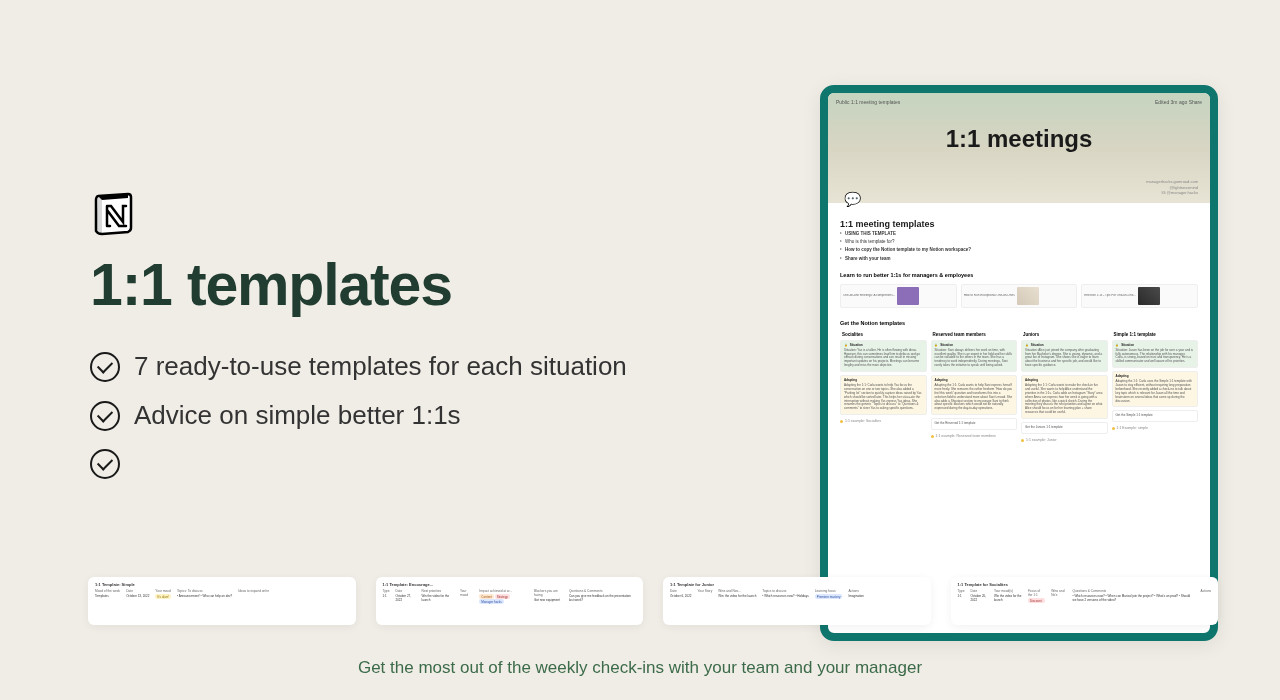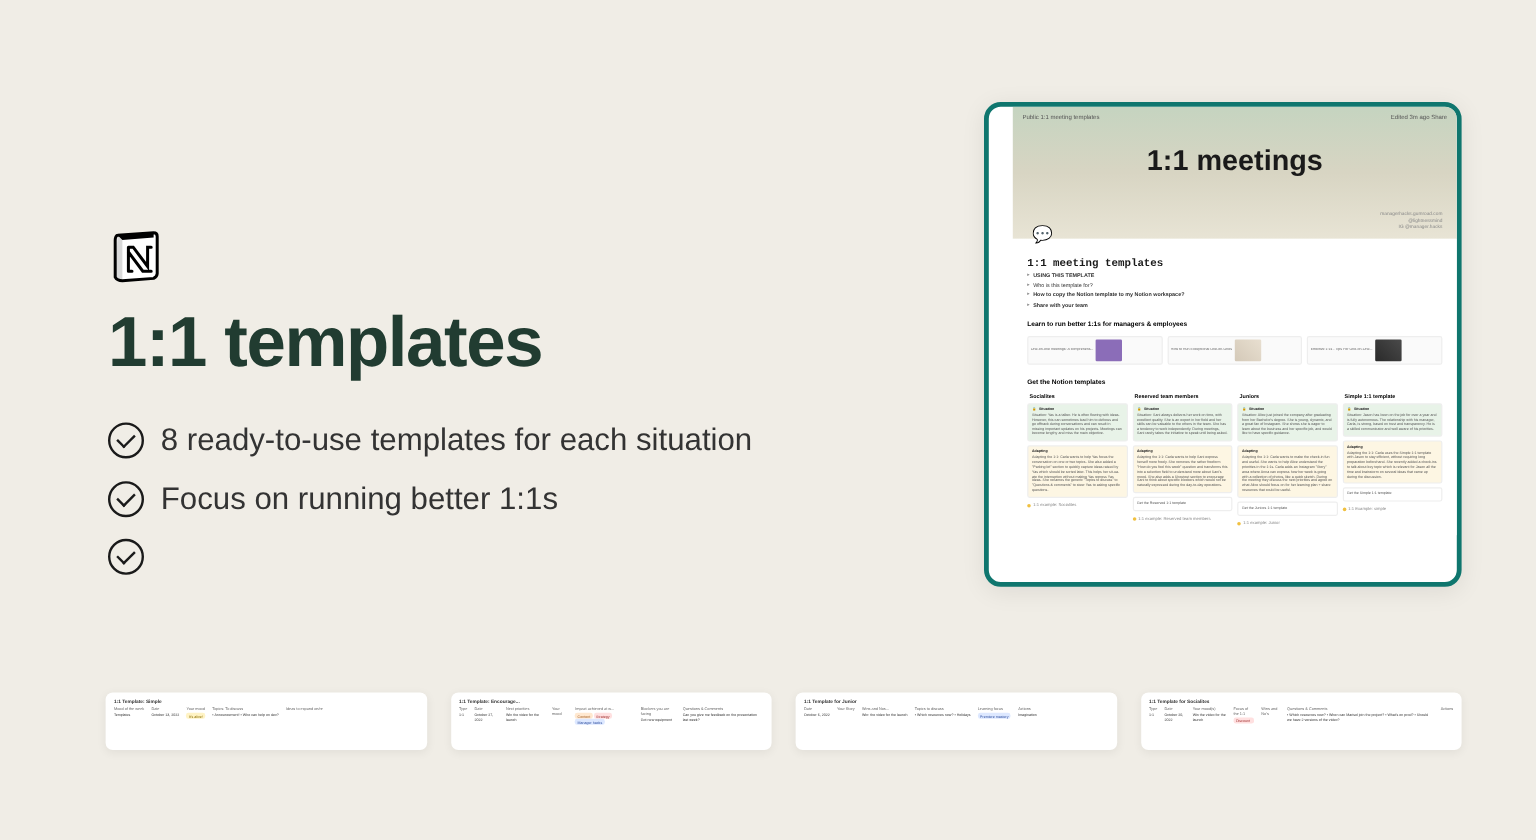--- a/index.html
+++ b/index.html
@@ -78,13 +78,12 @@
   right: 62px;
   top: 85px;
   width: 398px;
-  height: 404px;
-  border: 4px solid #0f766e;
+  height: 556px;
+  border: 8px solid #0f766e;
   border-radius: 14px;
   background: #fff;
   overflow: hidden;
   box-shadow: 0 4px 20px rgba(0,0,0,0.08);
-  padding-left: 20px;
 }
 .preview-header {
   height: 110px;

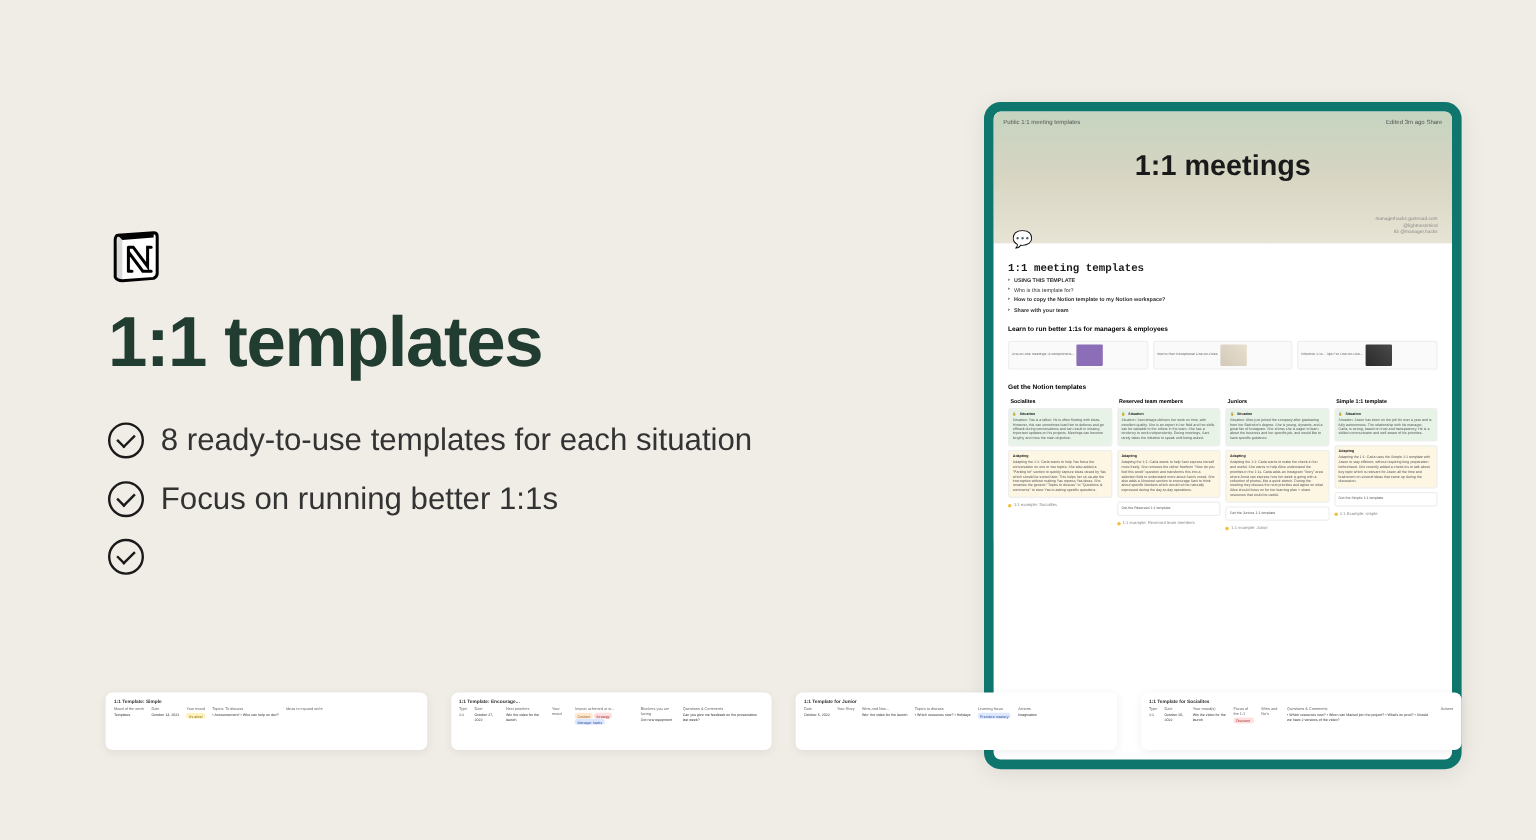--- a/index.html
+++ b/index.html
@@ -138,7 +138,6 @@
   font-weight: 700;
   color: #1a1a1a;
   margin-bottom: 1px;
-  font-family: Liberation Mono, monospace;
 }
 .preview-section-title.first {
   padding-top: 16px;

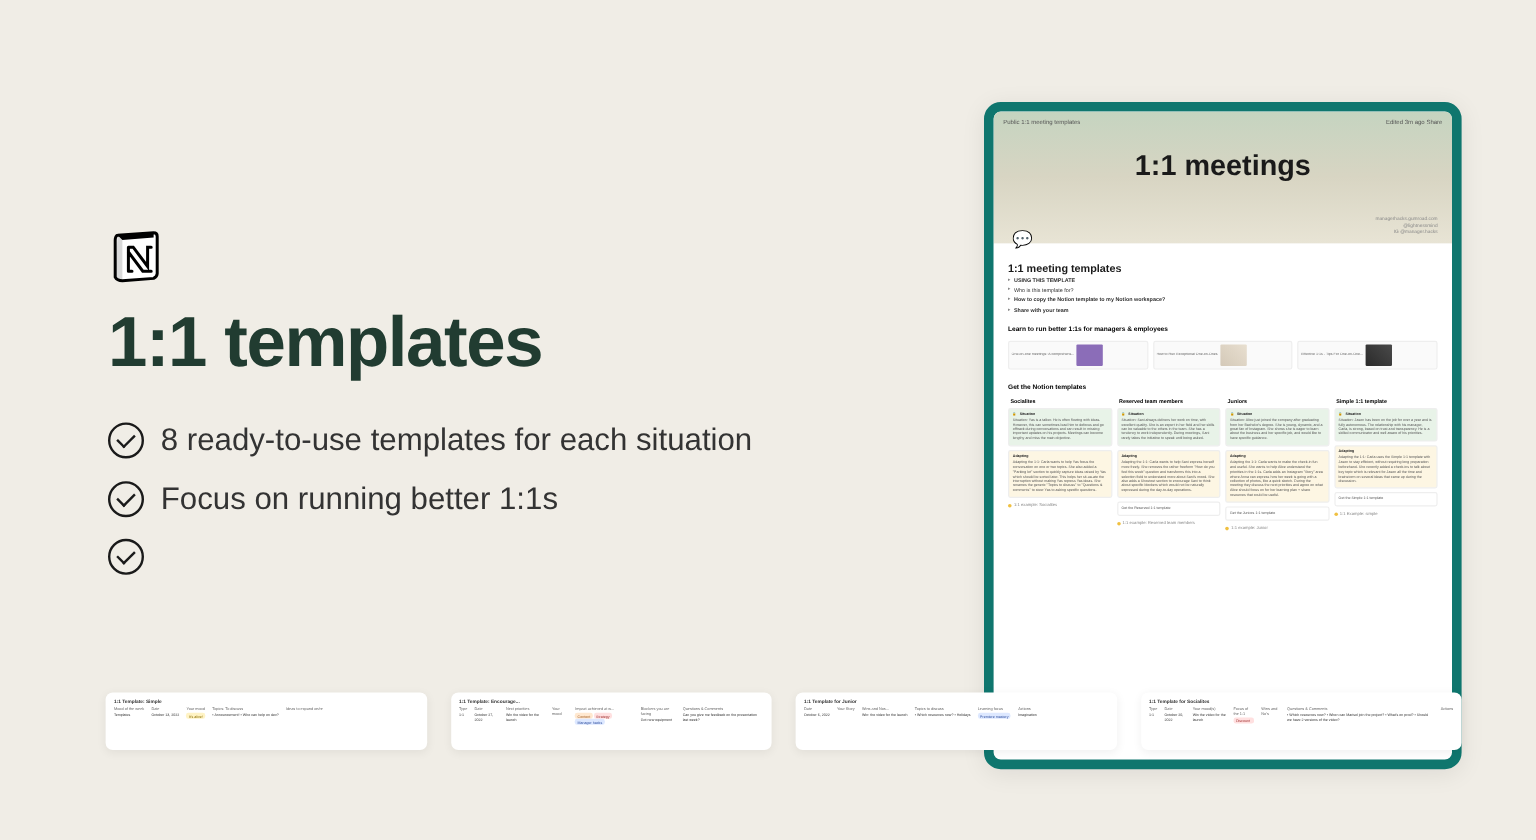--- a/index.html
+++ b/index.html
@@ -313,7 +313,7 @@
     <div class="features">
       <div class="feature-item">
         <div class="check-icon"></div>
-        <div class="feature-text">8 ready-to-use templates for each situation</div>
+        <div class="feature-text">7 ready-to-use templates for each situation</div>
       </div>
       <div class="feature-item">
         <div class="check-icon"></div>

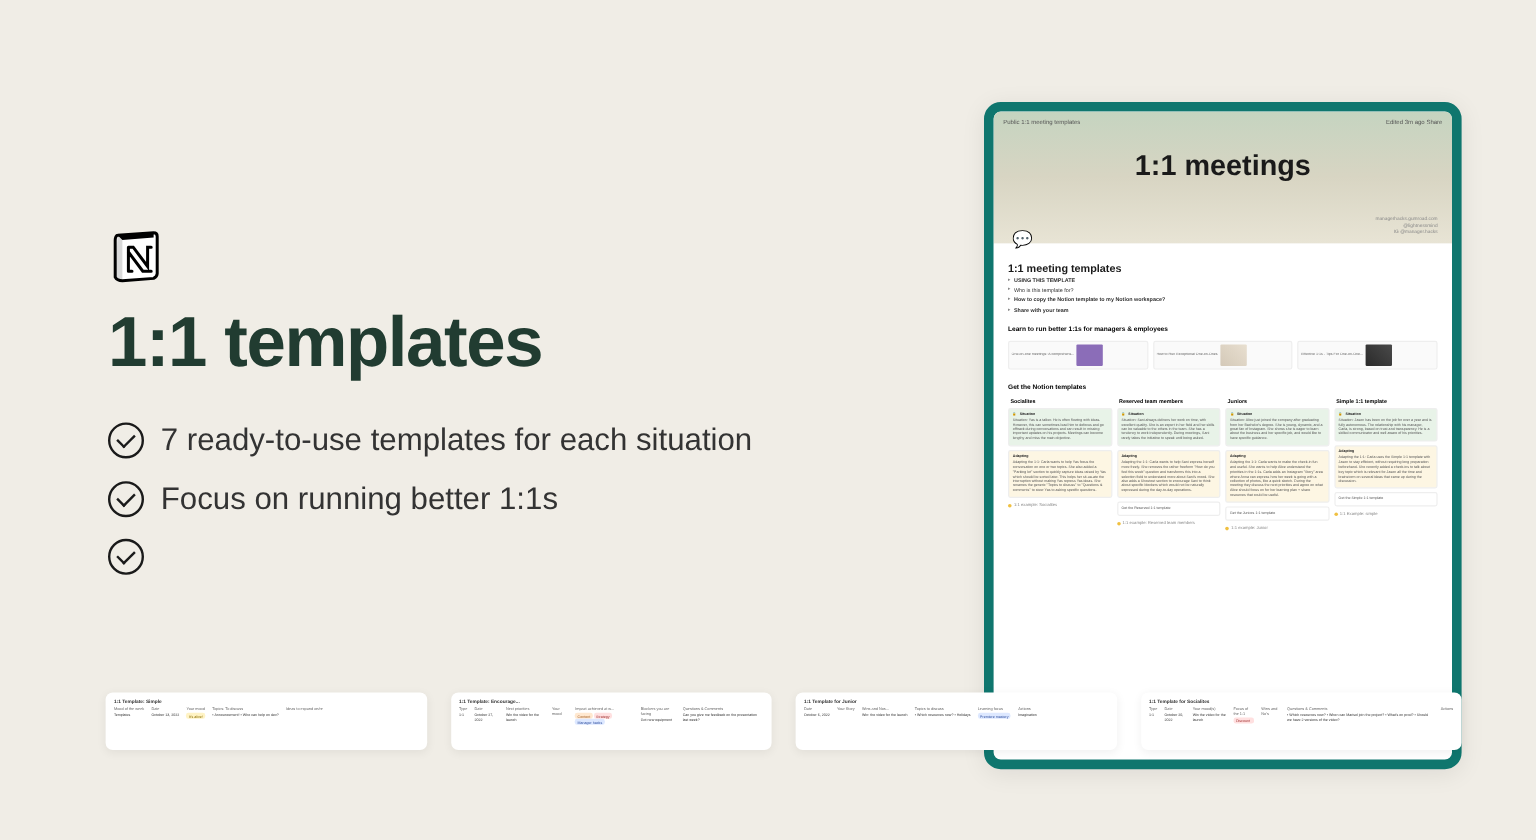--- a/index.html
+++ b/index.html
@@ -317,7 +317,7 @@
       </div>
       <div class="feature-item">
         <div class="check-icon"></div>
-        <div class="feature-text">Focus on running better 1:1s</div>
+        <div class="feature-text">Advice on simple better 1:1s</div>
       </div>
       <div class="feature-item">
         <div class="check-icon"></div>

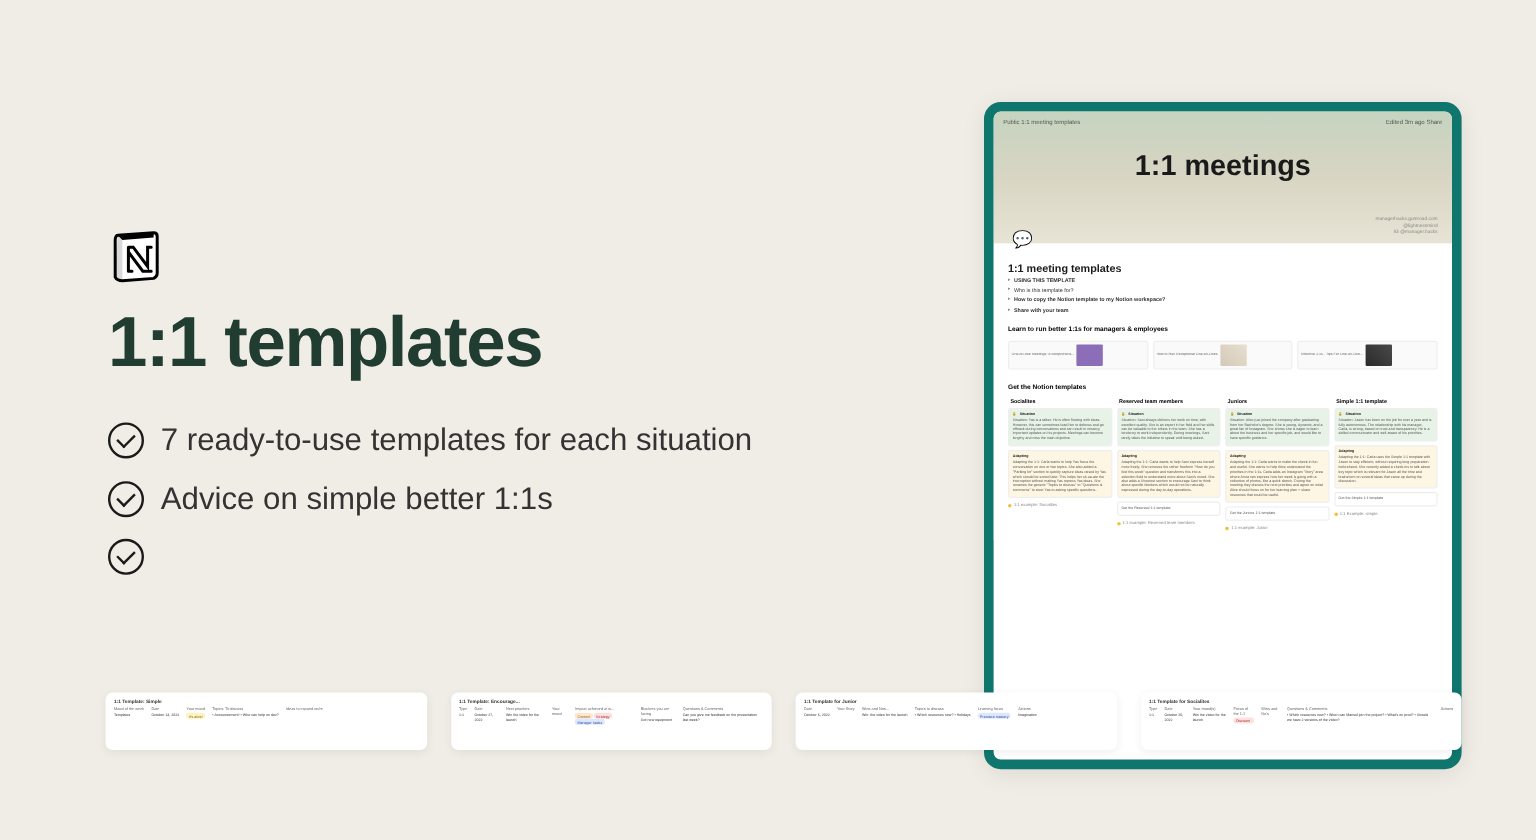--- a/index.html
+++ b/index.html
@@ -554,6 +554,7 @@
     </div>
   </div>
 
+  <div class="footer-text">Get the most out of the weekly check-ins with your team and your manager</div>
 </div>
 
 </body></html>

